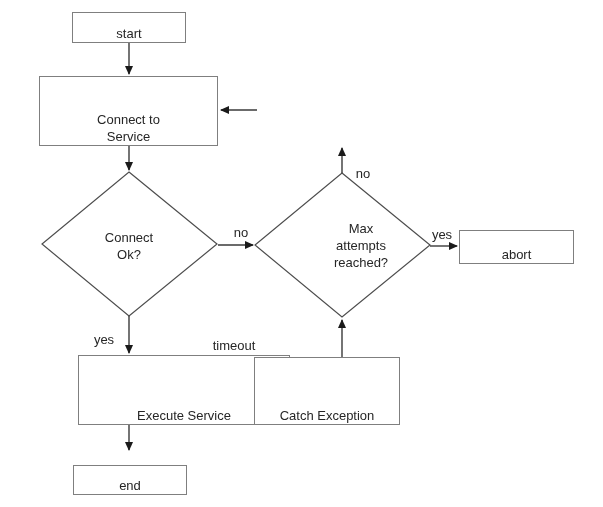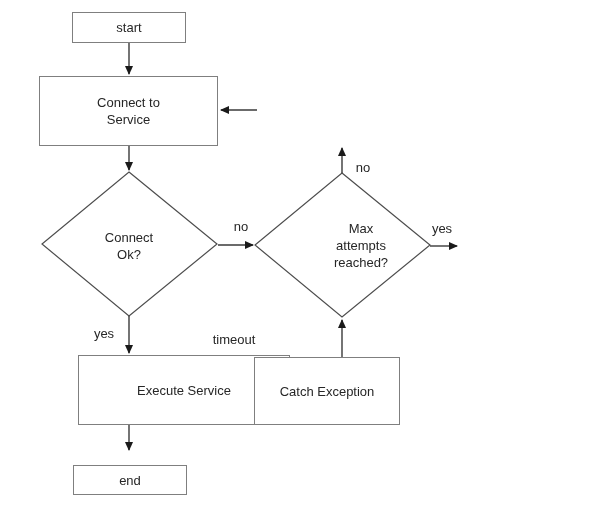--- a/index.html
+++ b/index.html
@@ -29,7 +29,7 @@
     border: 1px solid #7f7f7f;
     background: #ffffff;
     display: flex;
-    align-items: center;
+    align-items: flex-end;
     justify-content: center;
     text-align: center;
     line-height: 17px;

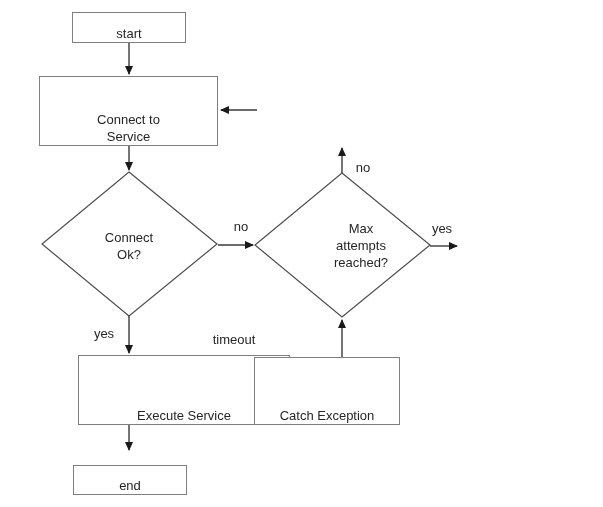--- a/index.html
+++ b/index.html
@@ -50,6 +50,7 @@
     white-space: nowrap;
     background: #ffffff;
     padding: 0 2px;
+    margin-top: 6px;
   }
   svg .edge { stroke: #3a3a3a; stroke-width: 1.4; fill: none; }
   svg .shape { stroke: #4d4d4d; stroke-width: 1.2; fill: #ffffff; }

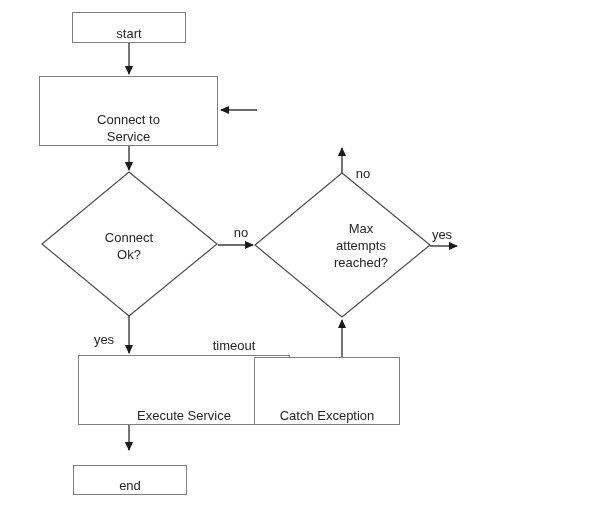--- a/index.html
+++ b/index.html
@@ -91,6 +91,9 @@
   </div>
 
 
+  <div class="box" style="left:459px; top:230px; width:115px; height:34px;">
+    <span>abort</span>
+  </div>
 
   <div class="box" style="left:40px; top:355px; width:212px; height:70px;margin-left:38px;">
     <span>Execute Service</span>

